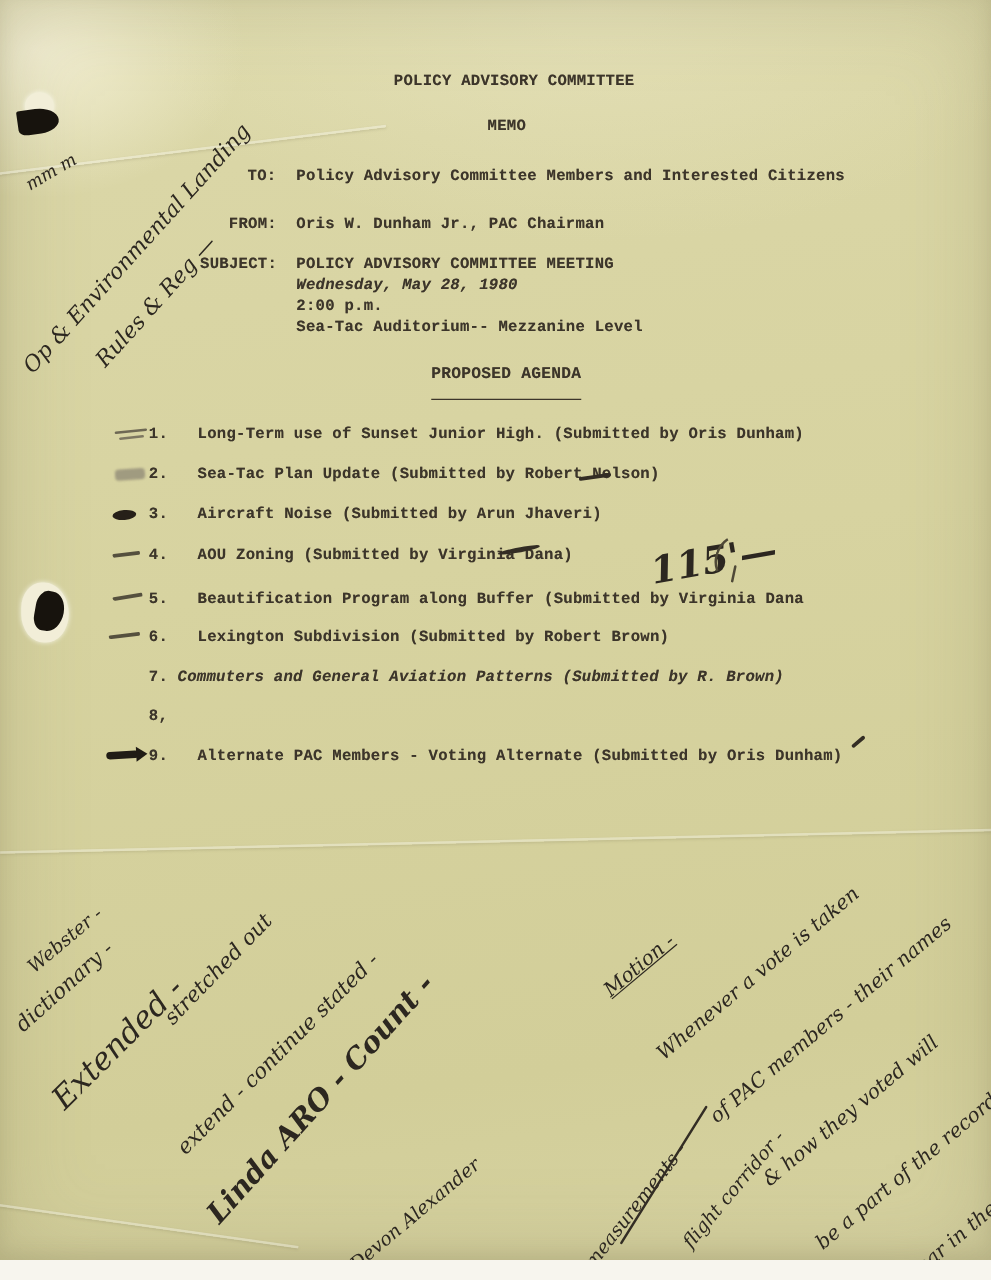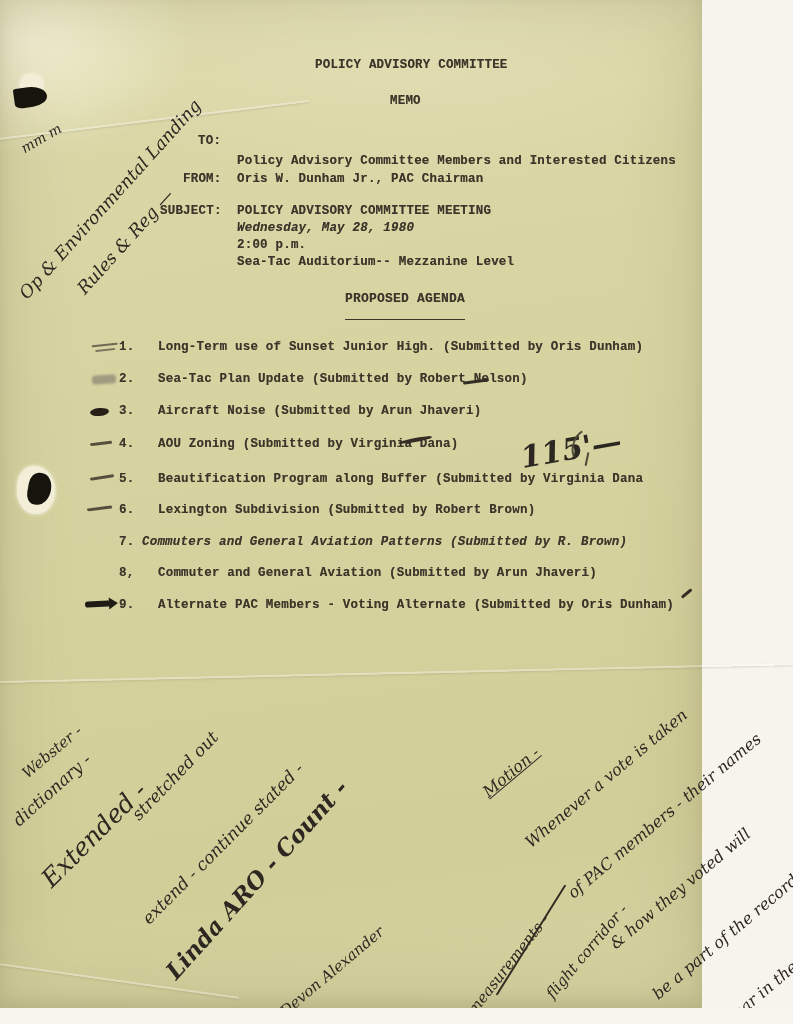--- a/index.html
+++ b/index.html
@@ -9,7 +9,7 @@
     font-family:"Liberation Mono","DejaVu Sans Mono",monospace;
   }
   #paper{
-    position:absolute;left:0;top:0;width:702px;height:1008px;
+    position:absolute;left:0;top:0;width:793px;height:1008px;
     background:
       radial-gradient(240px 170px at 28px 40px, rgba(246,242,218,.85), rgba(246,242,218,0) 70%),
       radial-gradient(500px 260px at 60% 0px, rgba(238,234,200,.45), rgba(238,234,200,0) 75%),

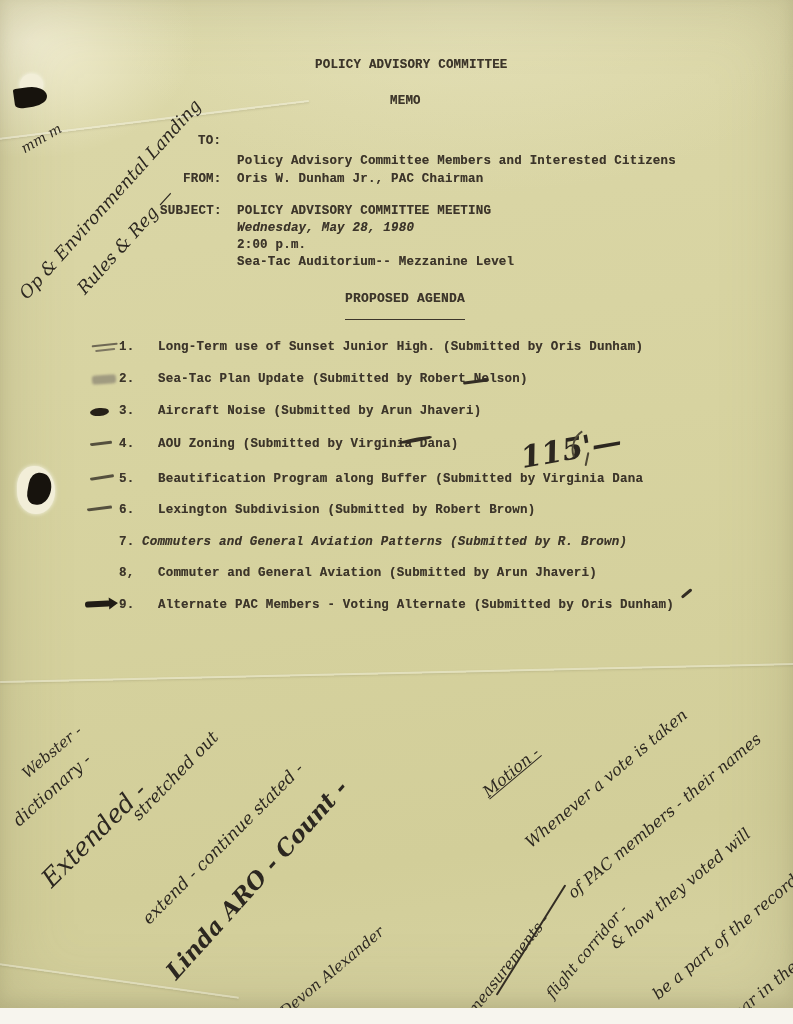--- a/index.html
+++ b/index.html
@@ -62,7 +62,7 @@
   <div class="typed" style="left:390px;top:93px;text-align:center;">MEMO</div>
 
   <div class="typed" style="left:198px;top:133px;">TO:</div>
-  <div class="typed" style="left:237px;top:133px;margin-top:20px;">Policy Advisory Committee Members and Interested Citizens</div>
+  <div class="typed" style="left:237px;top:133px;">Policy Advisory Committee Members and Interested Citizens</div>
 
   <div class="typed" style="left:183px;top:171px;">FROM:</div>
   <div class="typed" style="left:237px;top:171px;">Oris W. Dunham Jr., PAC Chairman</div>

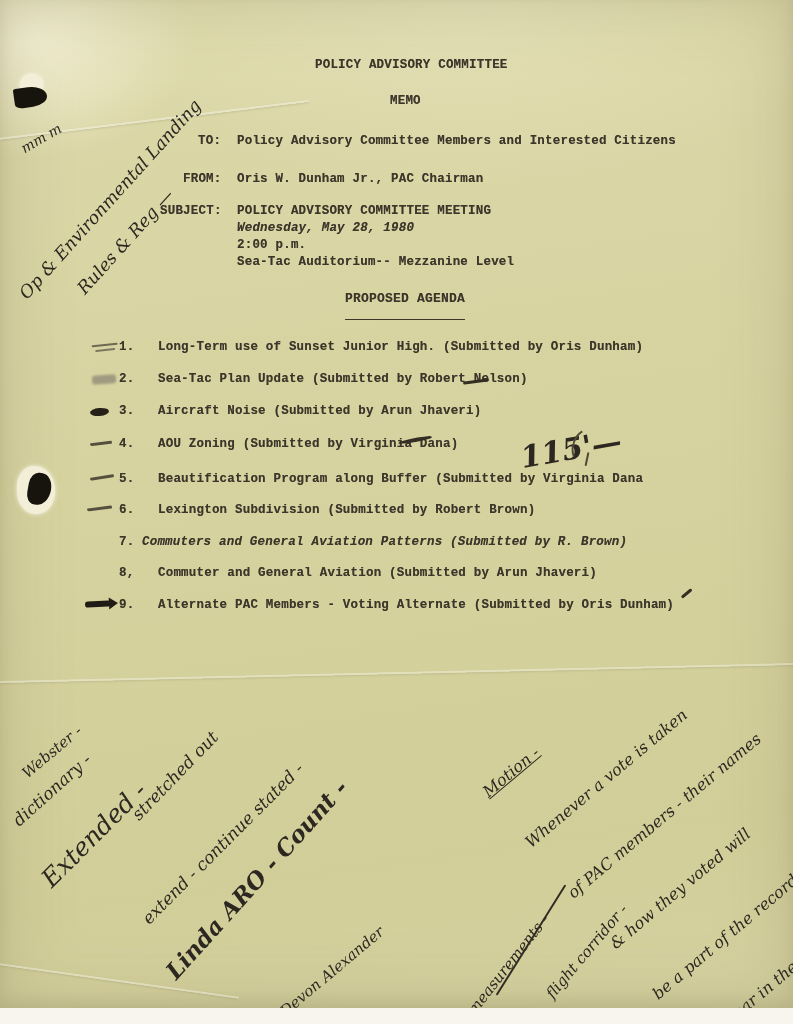--- a/index.html
+++ b/index.html
@@ -97,7 +97,6 @@
   <div class="typed" style="left:142px;top:534px;font-style:italic;">Commuters and General Aviation Patterns (Submitted by R. Brown)</div>
 
   <div class="typed" style="left:119px;top:565px;">8,</div>
-  <div class="typed" style="left:158px;top:565px;">Commuter and General Aviation (Submitted by Arun Jhaveri)</div>
 
   <div class="typed" style="left:119px;top:597px;">9.</div>
   <div class="typed" style="left:158px;top:597px;">Alternate PAC Members - Voting Alternate (Submitted by Oris Dunham)</div>

